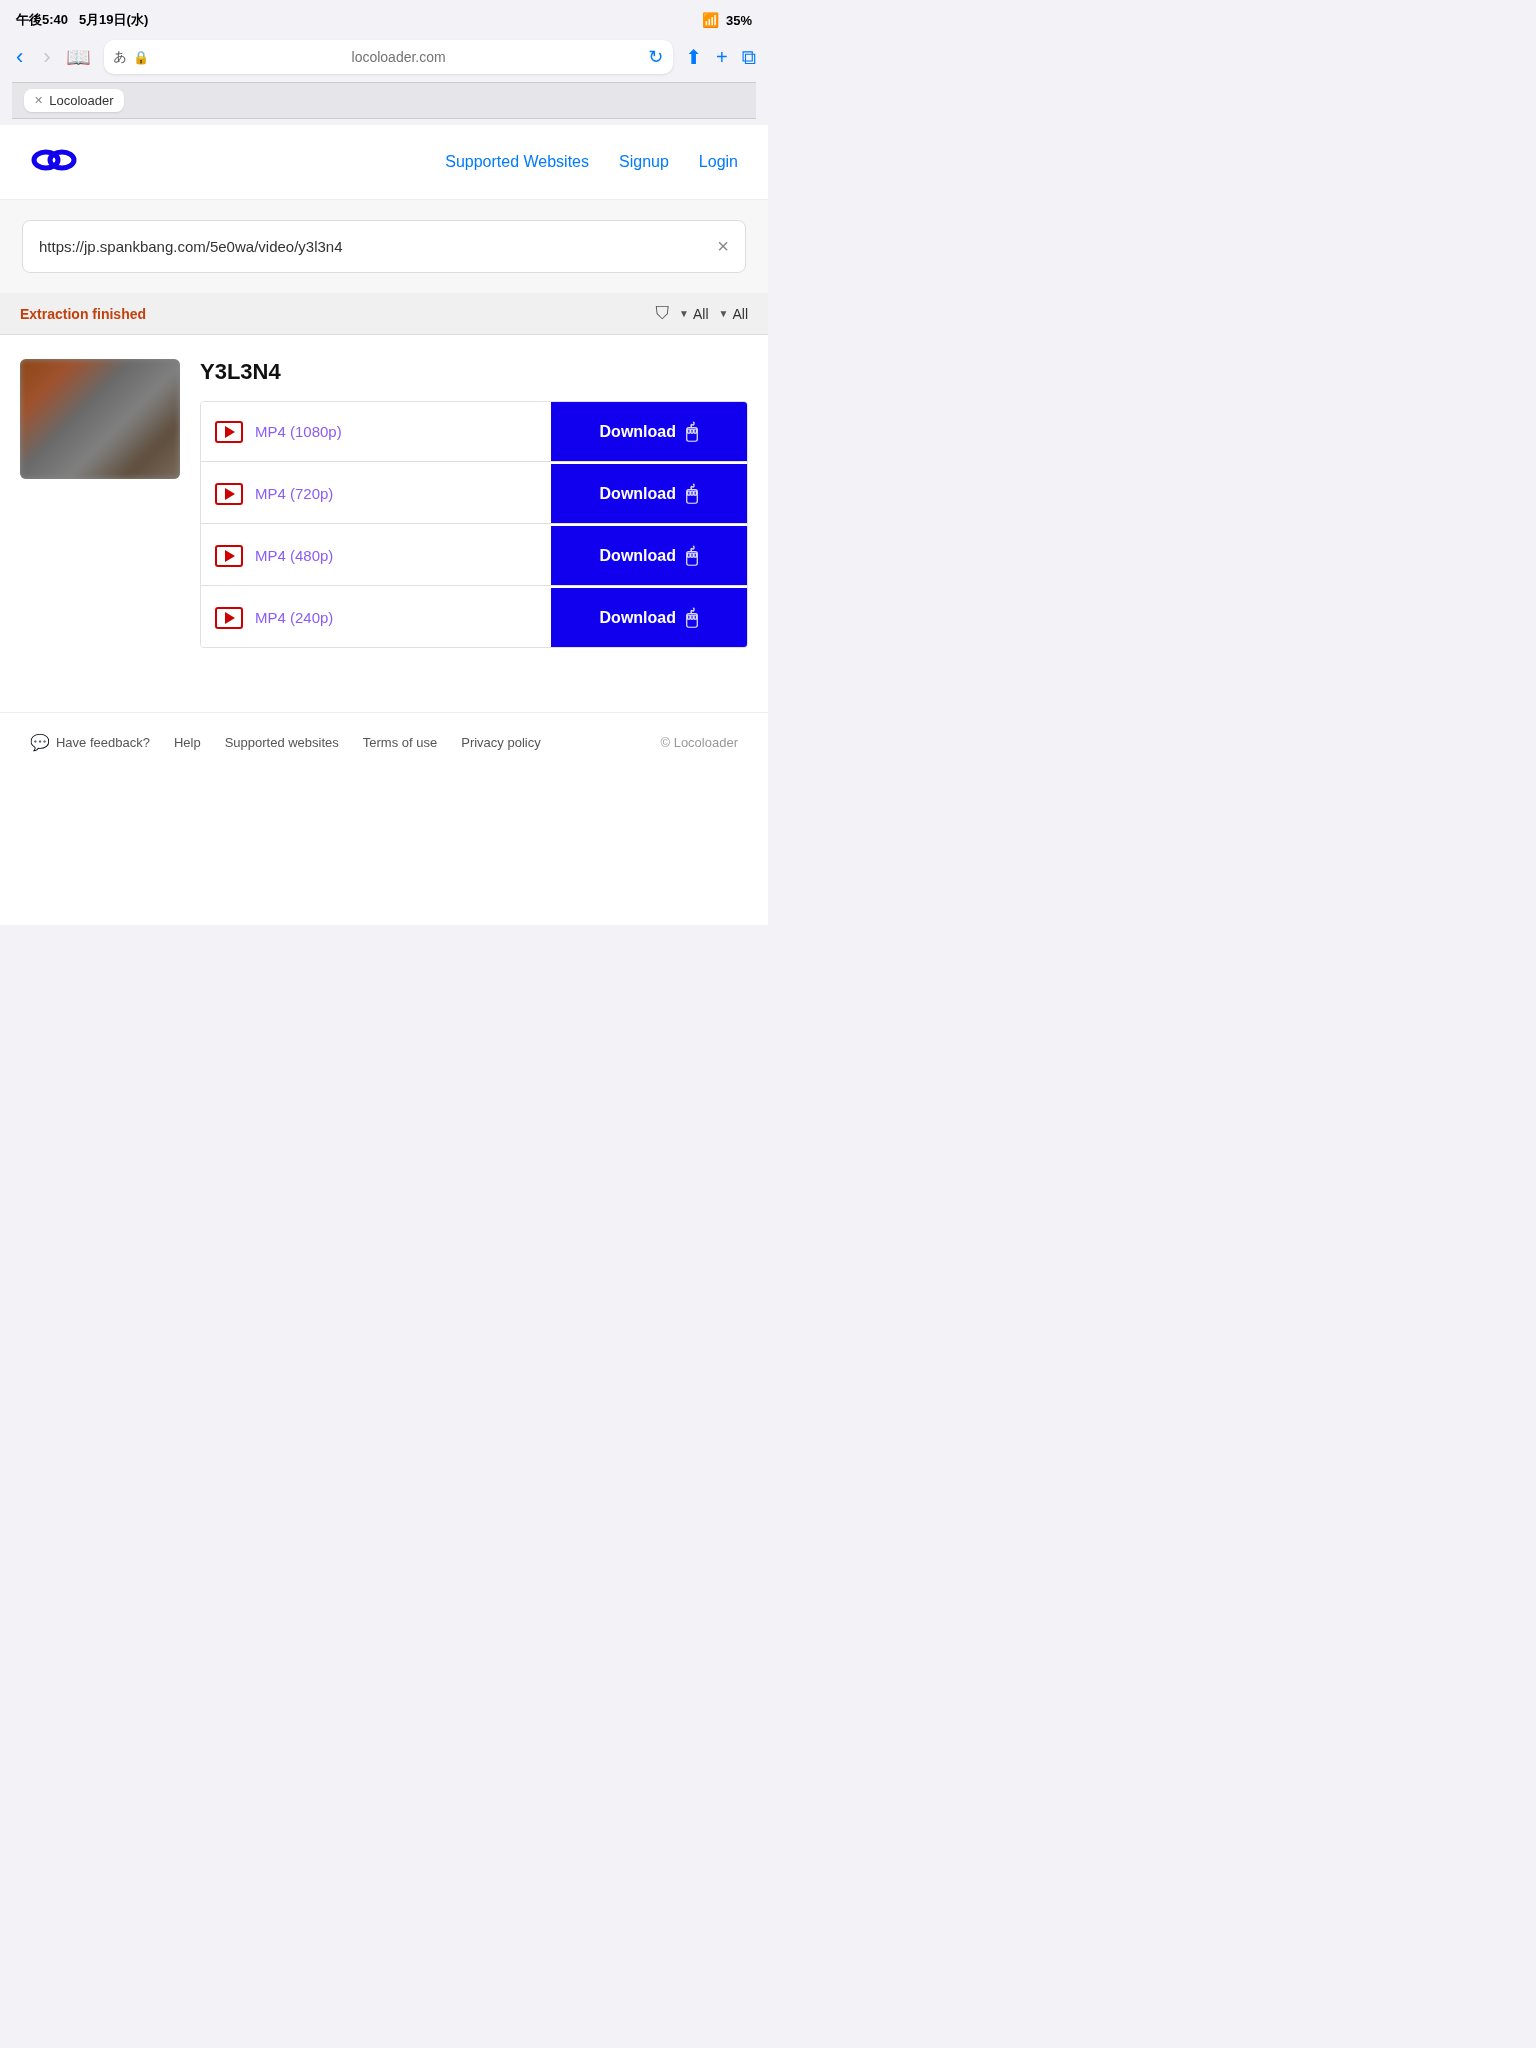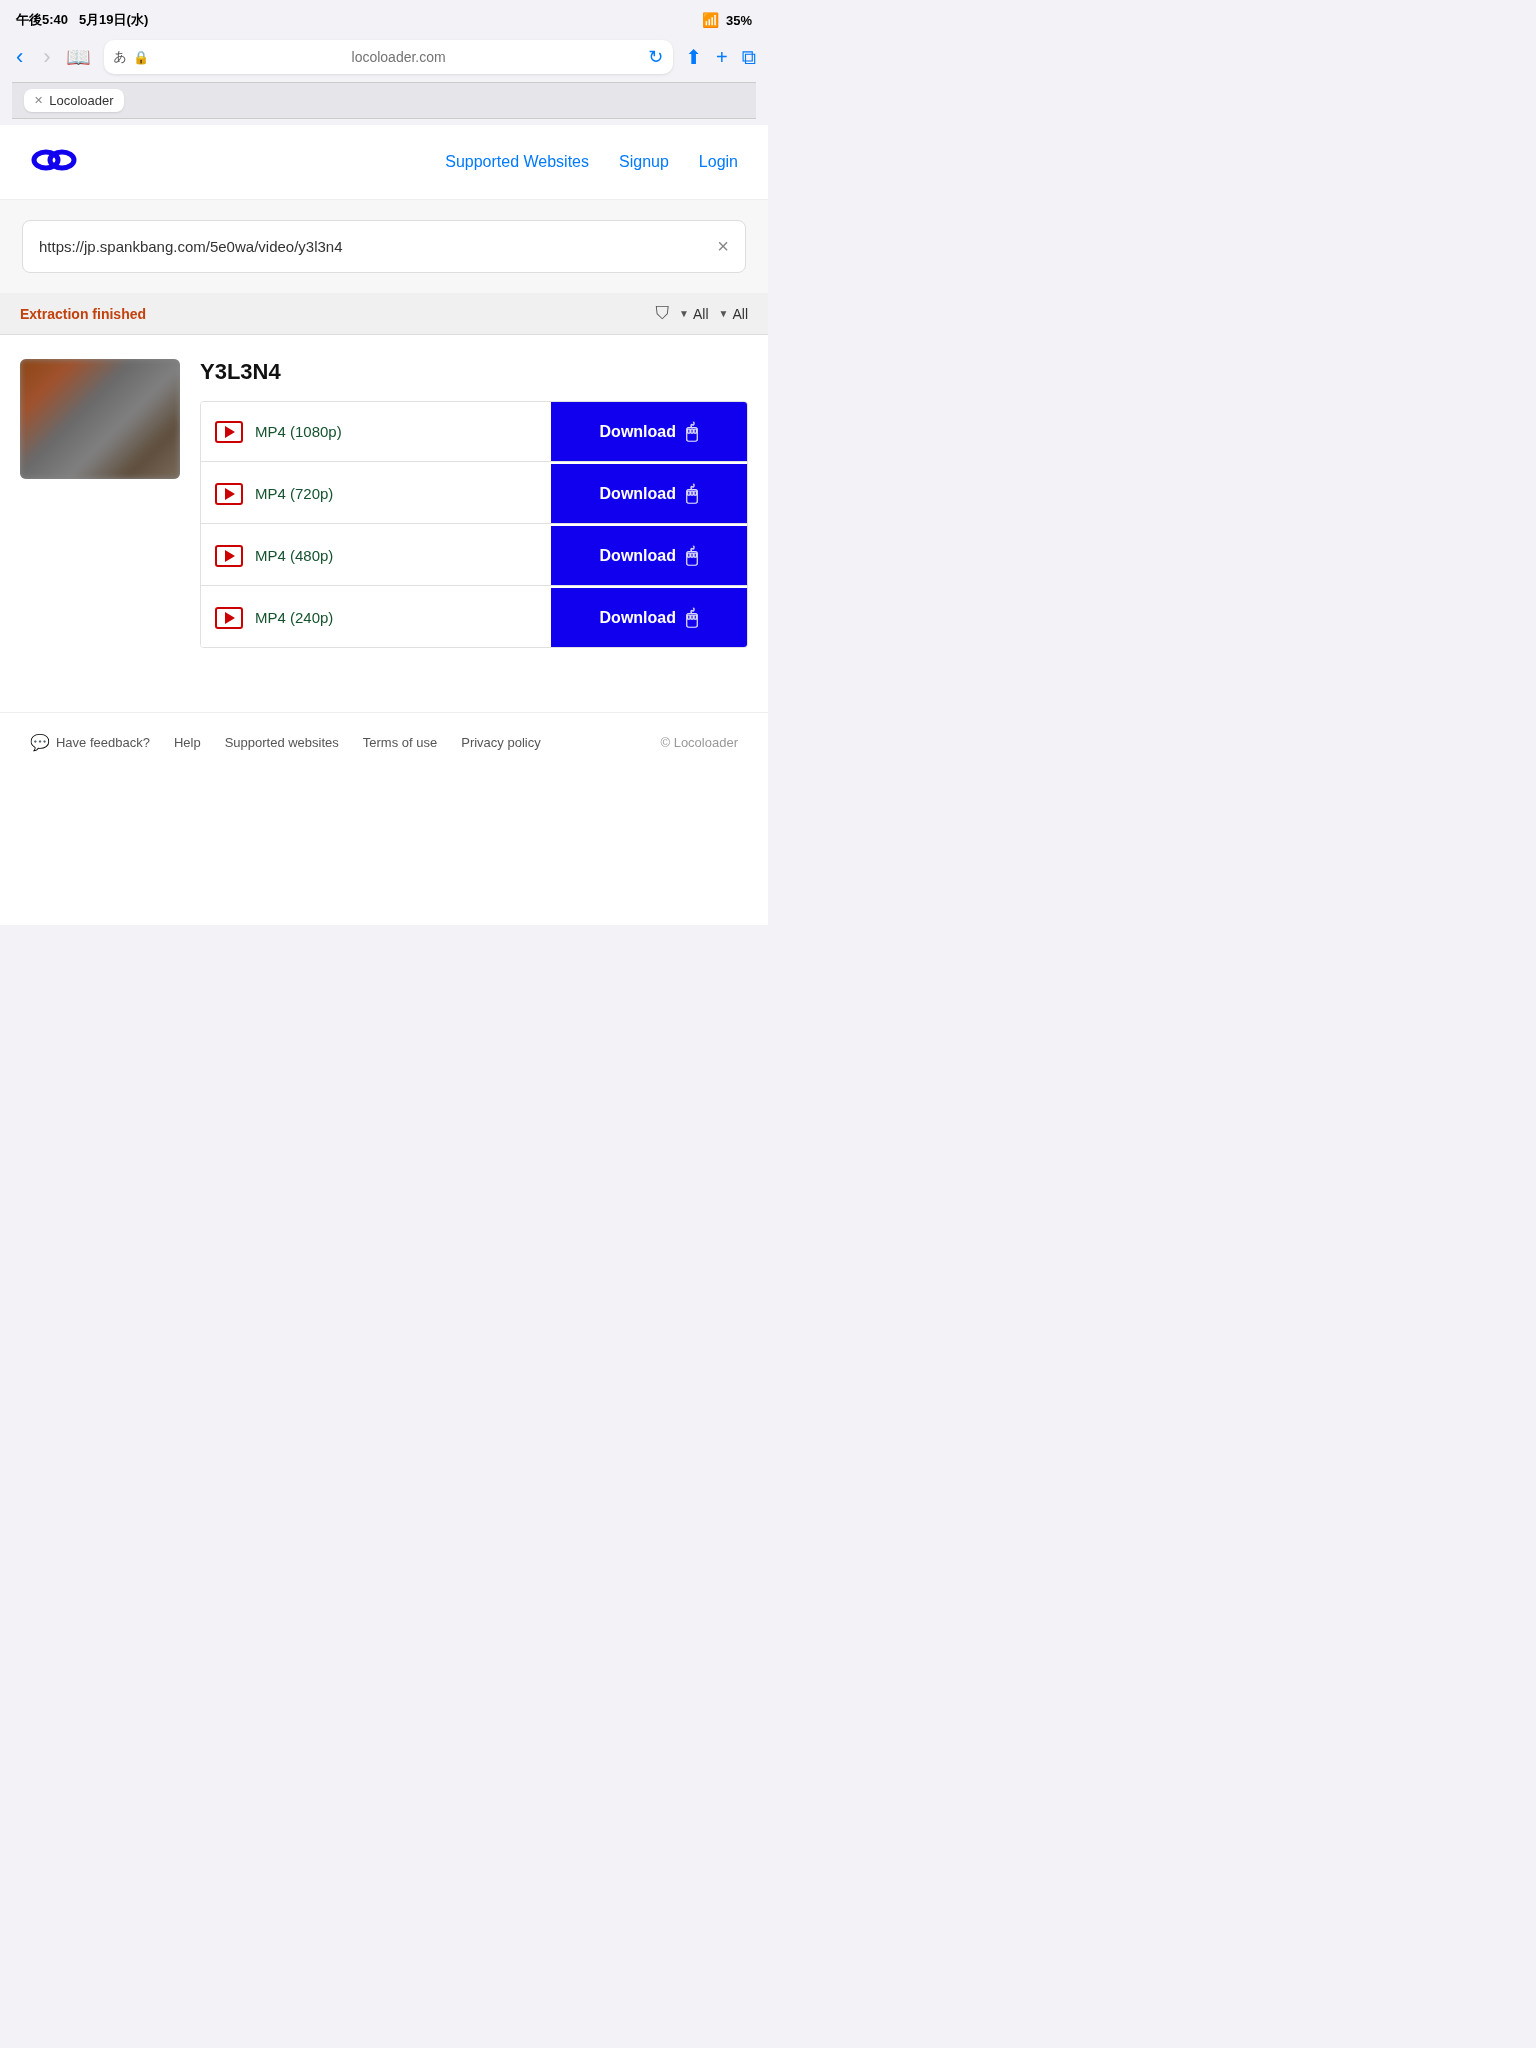--- a/index.html
+++ b/index.html
@@ -295,7 +295,7 @@
     }
     .format-label {
       font-size: 15px;
-      color: #14532d;
+      color: #8b5cf6;
     }
     .download-btn {
       background: #1100ee;

